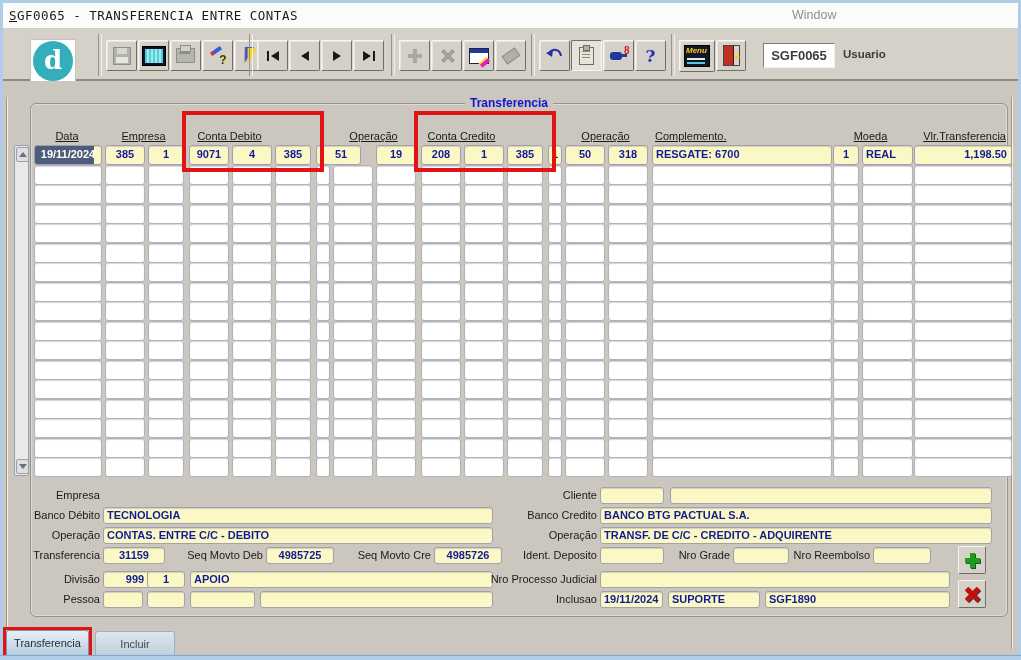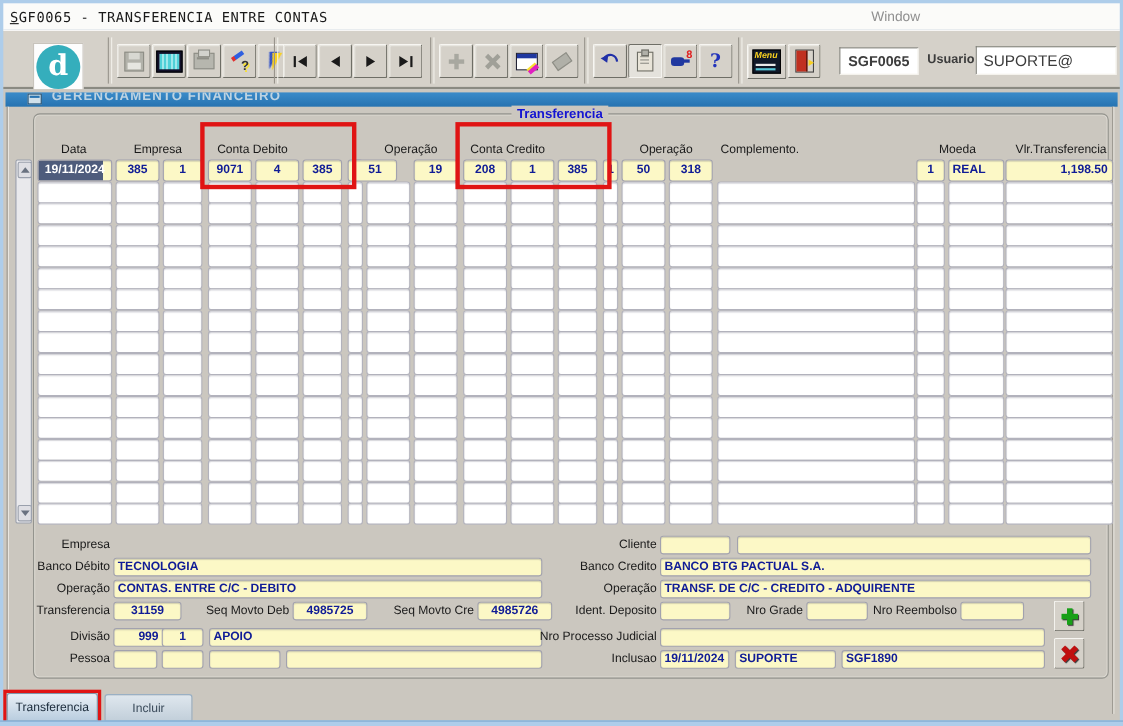--- a/index.html
+++ b/index.html
@@ -227,7 +227,6 @@
 
   <div class="abs" id="moduleBox" style="left:760px;width:72px;">SGF0065</div>
   <div class="abs" id="usuarioLbl" style="left:840px;">Usuario</div>
-  <div class="abs" id="usuarioField" style="left:884px;width:128px;">SUPORTE@</div>
 </div>
 
 <div class="abs" id="main">

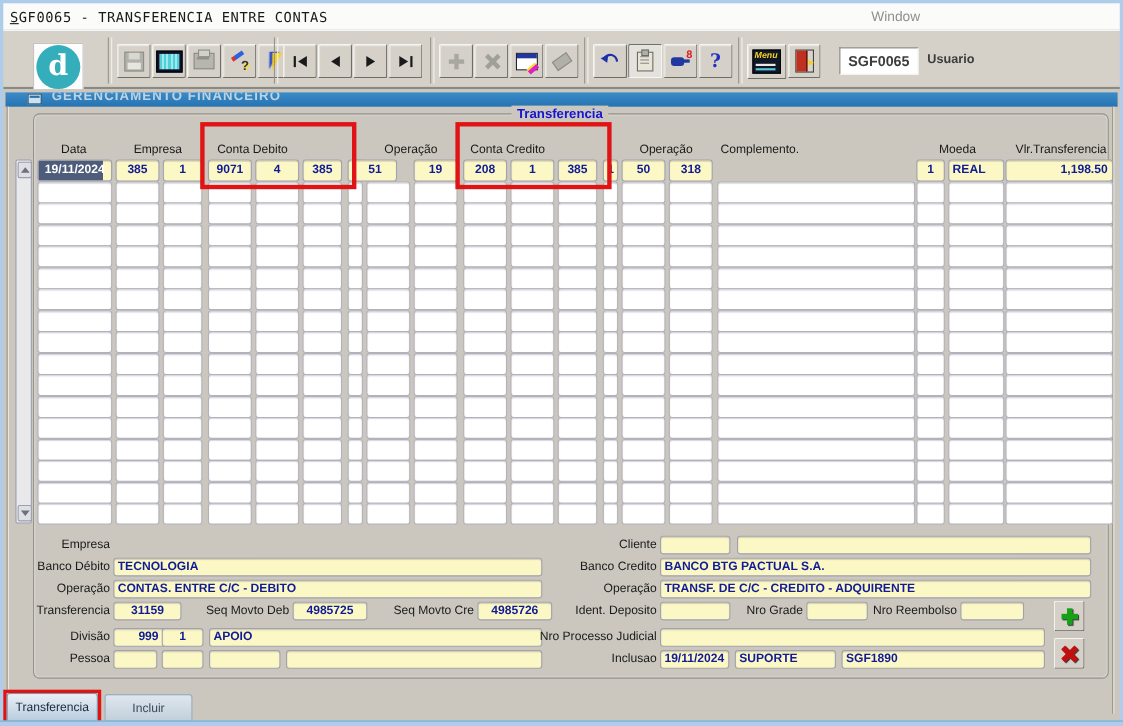--- a/index.html
+++ b/index.html
@@ -230,10 +230,6 @@
 </div>
 
 <div class="abs" id="main">
-  <div class="abs" id="hdrbar">
-    <div class="abs" id="hdricon"></div>
-    <div class="abs" id="hdrtext">GERENCIAMENTO FINANCEIRO</div>
-  </div>
   <div class="abs vgroove" style="left:3px;"></div>
   <div class="abs vgroove" style="left:1008px;"></div>
 

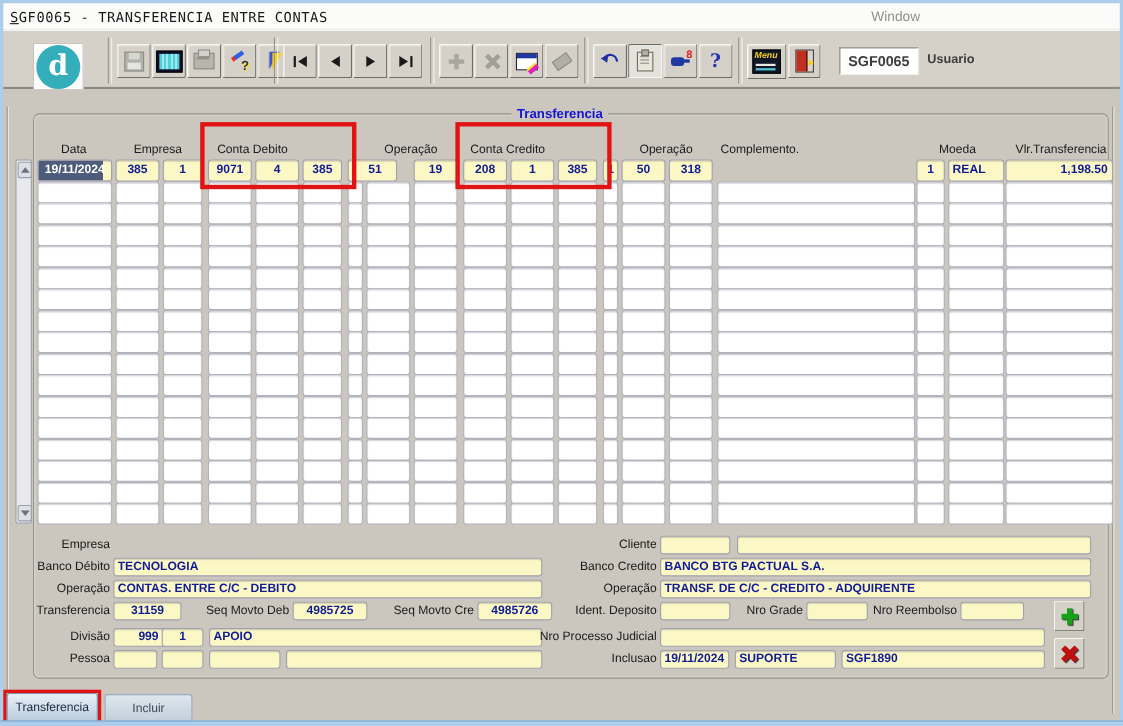--- a/index.html
+++ b/index.html
@@ -80,7 +80,7 @@
 
   
   #grid{left:31px;top:46px;width:972px;height:352px;}
-  .ghead{position:absolute;top:3px;height:13px;font:11px "Liberation Sans",sans-serif;color:#1a1a1a;white-space:nowrap;}
+  .ghead{position:absolute;top:3px;height:13px;font:11px "Liberation Sans",sans-serif;color:#1a1a1a;white-space:nowrap;text-decoration:underline;}
   .cell{position:absolute;height:18px;border:1px solid #b2b2bc;border-radius:3px;background:#fff;font:bold 11px "Liberation Sans",sans-serif;color:#101c96;line-height:16px;box-shadow:inset 0 1px 1px rgba(90,90,110,.25);white-space:nowrap;overflow:hidden;}
   .cell.y{background:#fcf8c6;border-color:#a2a2ae;}
   .cell.sel{background:linear-gradient(90deg,#4e5c7c 0,#4e5c7c 89%,#fcf8c6 89%);color:#fff;}

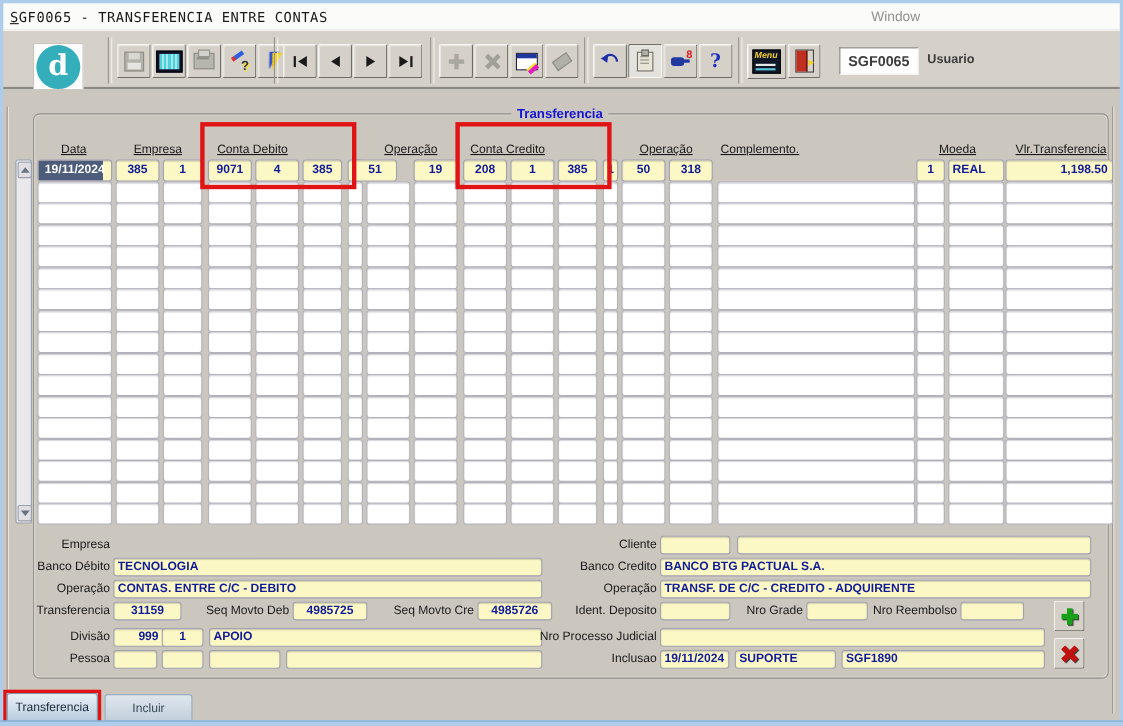--- a/index.html
+++ b/index.html
@@ -270,6 +270,7 @@
       <div class="cell ac y" style="left: 514px; top: 18px; width: 12px;">1</div>
       <div class="cell ac y" style="left: 531px; top: 18px; width: 38px;">50</div>
       <div class="cell ac y" style="left: 574px; top: 18px; width: 38px;">318</div>
+      <div class="cell al y" style="left: 618px; top: 18px; width: 175px;">RESGATE: 6700</div>
       <div class="cell ac y" style="left: 799px; top: 18px; width: 24px;">1</div>
       <div class="cell al y" style="left: 828px; top: 18px; width: 46px;">REAL</div>
       <div class="cell ar y" style="left: 880px; top: 18px; width: 92px;">1,198.50</div>

